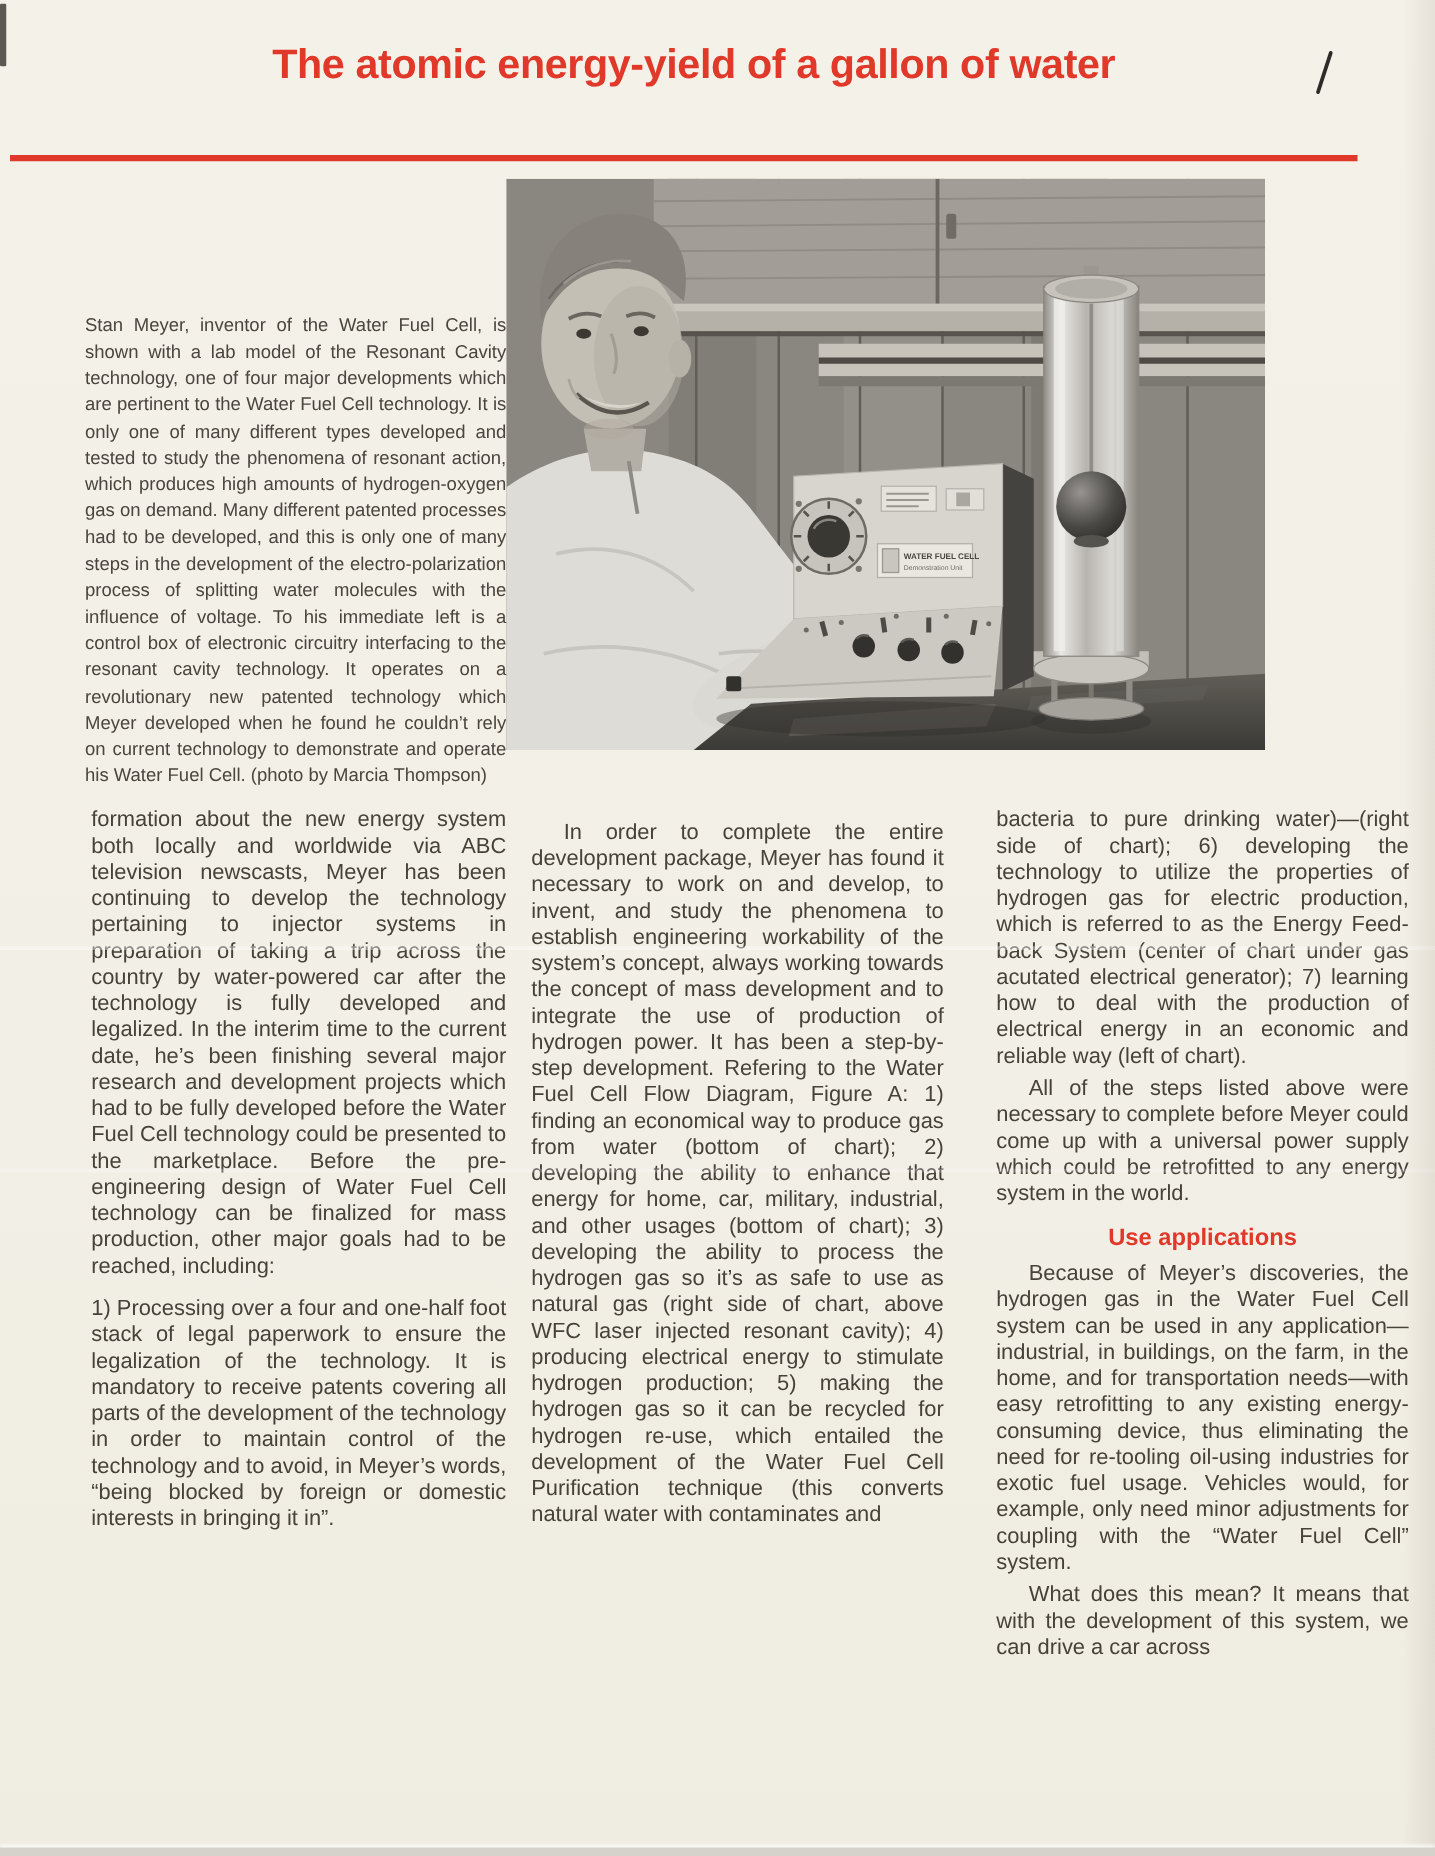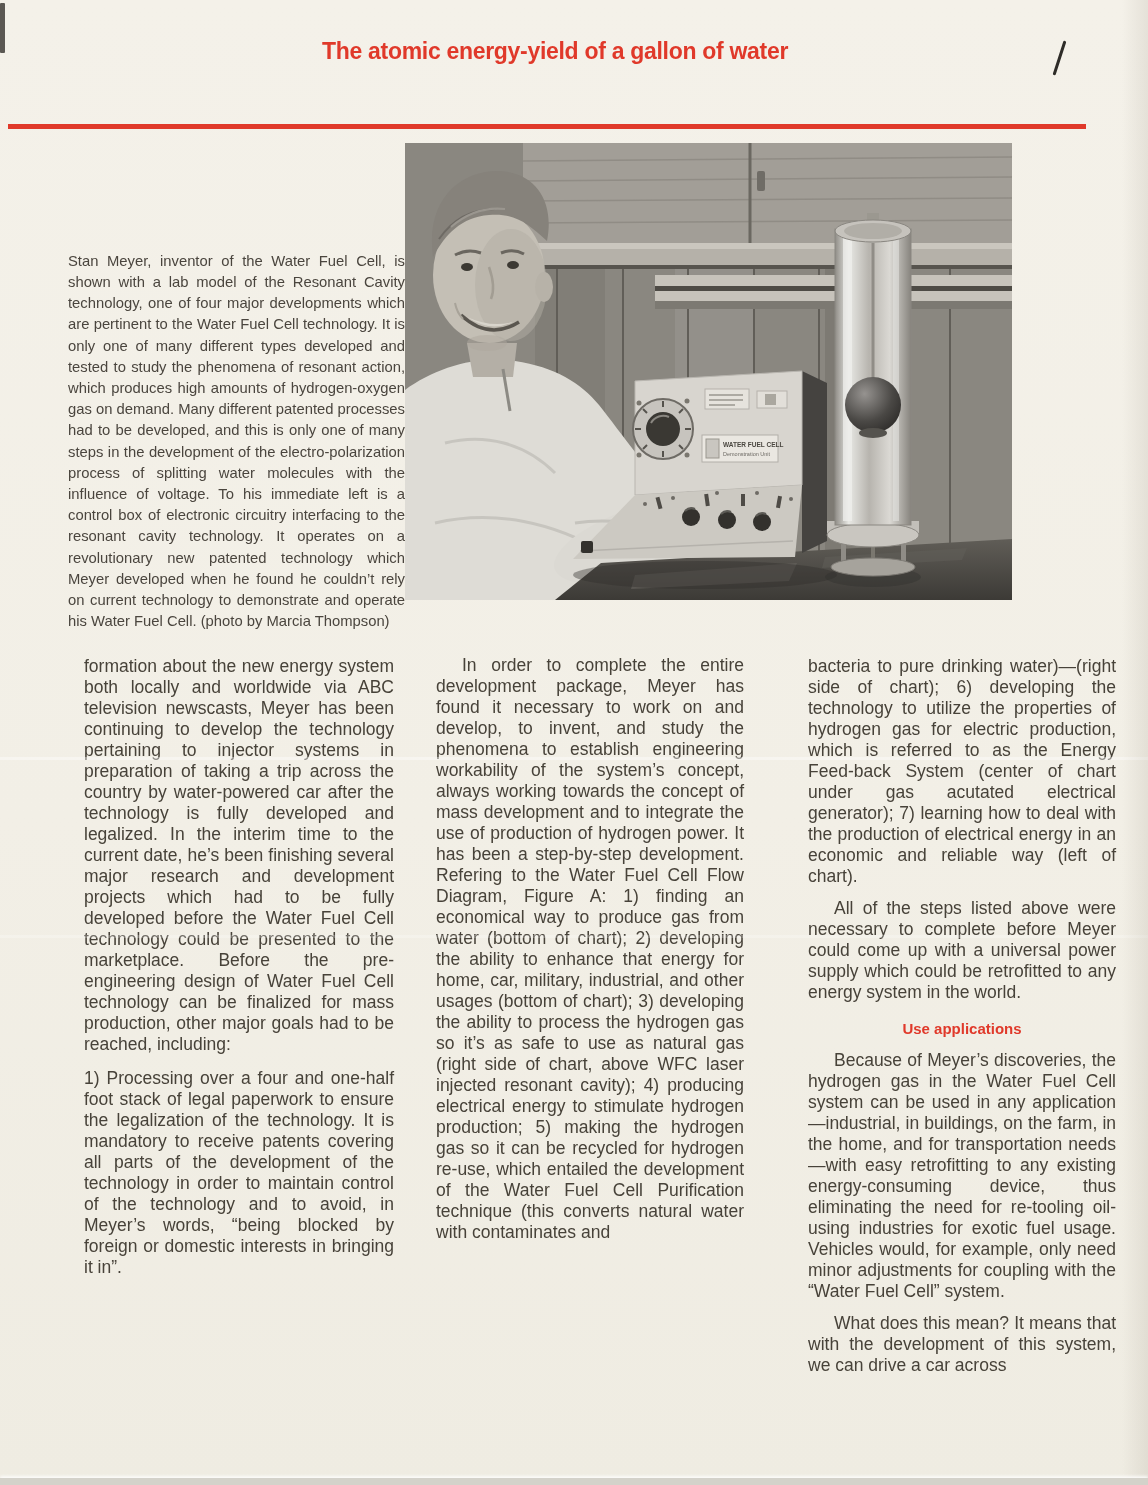--- a/index.html
+++ b/index.html
@@ -11,7 +11,7 @@
   }
   .headline{
     position:absolute;top:30px;left:0;width:1110px;text-align:center;
-    color:#e0392a;font-weight:bold;font-size:23px;line-height:42px;letter-spacing:-0.3px;
+    color:#e0392a;font-weight:bold;font-size:33px;line-height:42px;letter-spacing:-0.3px;
   }
   .red-rule{position:absolute;top:124px;left:8px;width:1078px;height:5px;background:#e0392a;}
   .photo-wrap{position:absolute;top:143px;left:405px;width:607px;height:457px;}

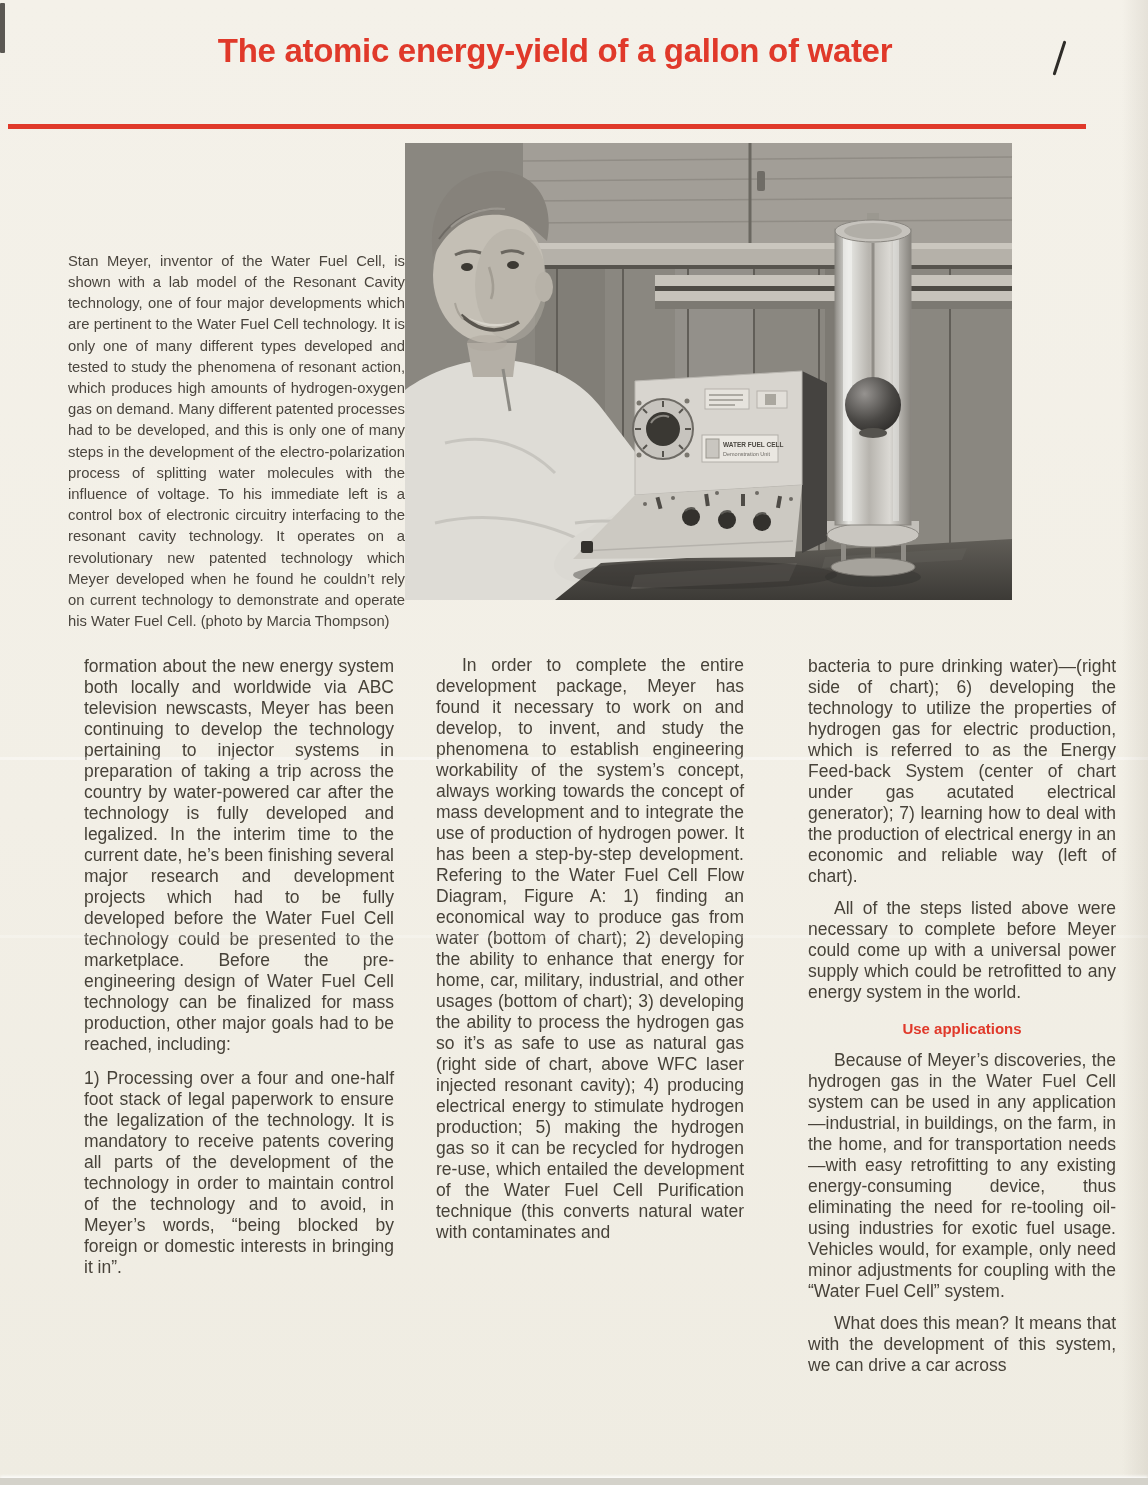--- a/index.html
+++ b/index.html
@@ -20,7 +20,7 @@
     font-size:14.8px;line-height:21.2px;text-align:justify;color:#4a453e;
   }
   .col{position:absolute;top:645px;font-size:17.5px;line-height:21px;text-align:justify;color:#474239;}
-  .col p{margin:11px;}
+  .col p{margin:0;}
   #col1{left:73px;width:332px;}
   #col2{left:425px;width:330px;}
   #col3{left:797px;width:330px;}

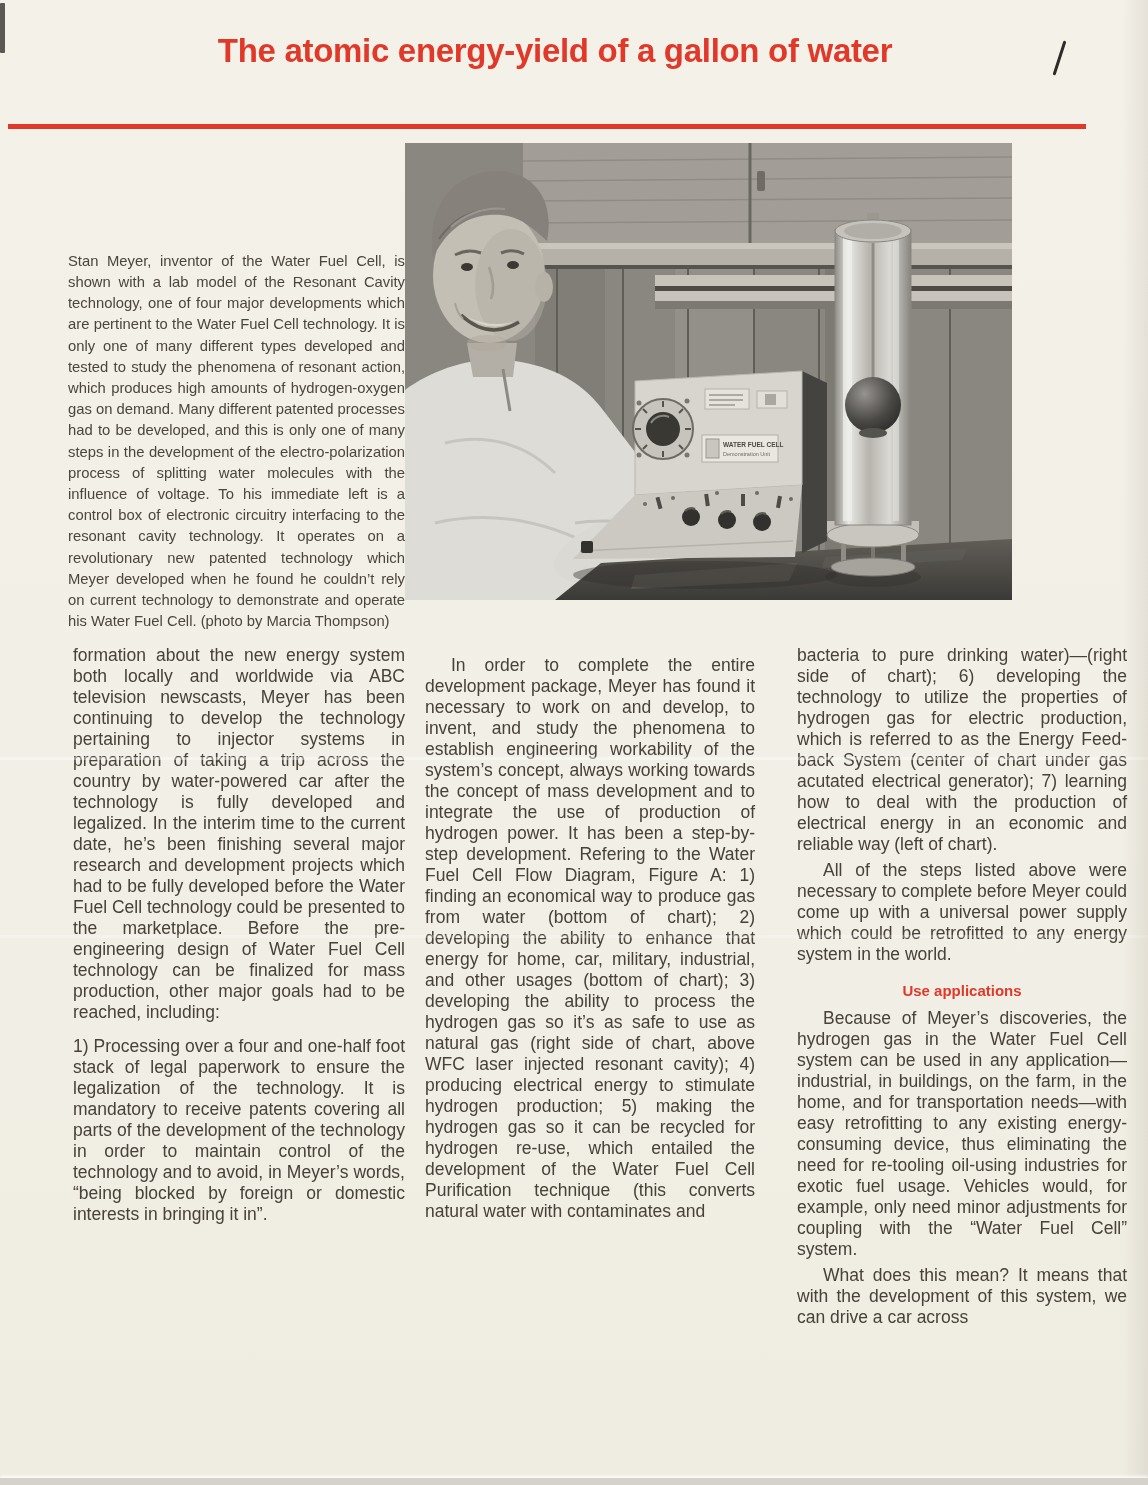--- a/index.html
+++ b/index.html
@@ -28,7 +28,7 @@
   .gap-mid{margin-top:10px !important;}
   .gap-small{margin-top:5px !important;}
   .indent{text-indent:26px;}
-  .subhead{color:#e0392a;font-weight:bold;text-align:center;font-size:15px;margin:15px 0 7px 0 !important;}
+  .subhead{color:#e0392a;font-weight:bold;text-align:center;font-size:19px;margin:15px 0 7px 0 !important;}
   .corner-mark{position:absolute;top:3px;left:0;width:5px;height:50px;background:#3f3d38;opacity:.85;border-radius:1px;}
   .slash-mark{position:absolute;left:1058px;top:40px;width:3px;height:36px;background:#2e2c28;transform:rotate(18deg);border-radius:2px;}
   .bottom-edge{position:absolute;bottom:0;left:0;right:0;height:7px;background:#d4d2ca;box-shadow:0 -2px 3px rgba(255,255,255,.8);}

